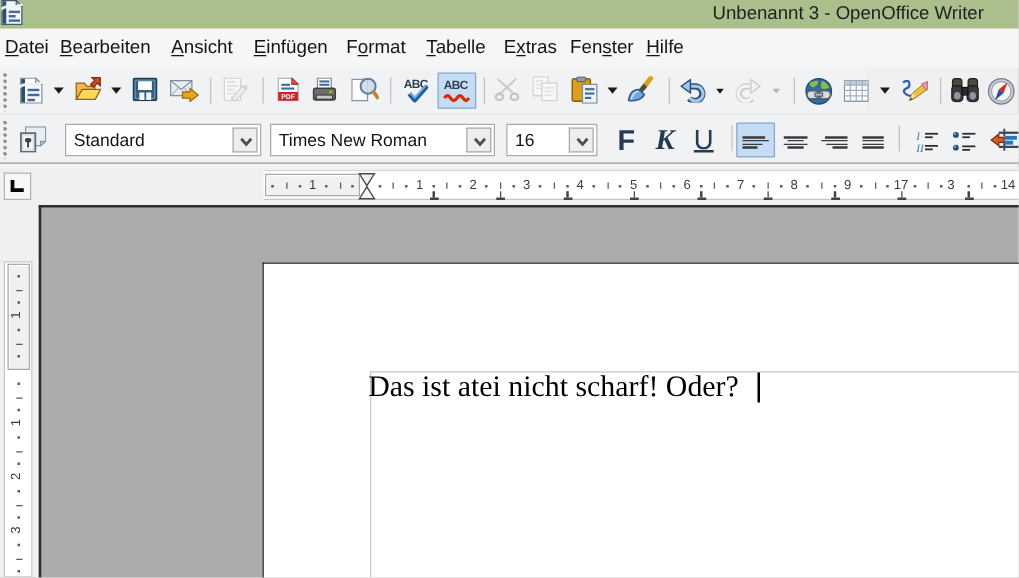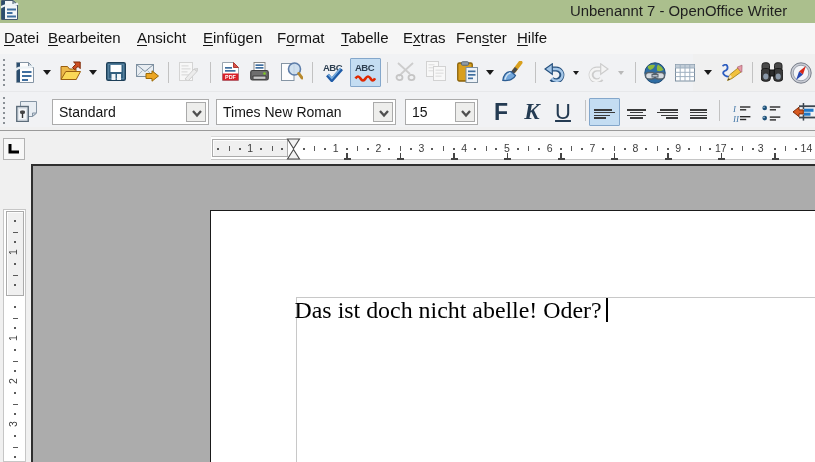--- a/index.html
+++ b/index.html
@@ -67,7 +67,7 @@
     <rect x="6" y="15.5" width="9" height="2" fill="#3f6e9e"></rect>
     <path d="M-1 8 C6 2 10 8 17 3.5" stroke="#eef3f7" fill="none" stroke-width="2.2"></path>
   </svg>
-  <span class="abs" id="title-text">Unbenannt 7 - OpenOffice Writer</span>
+  <span class="abs" id="title-text">Unbenannt 3 - OpenOffice Writer</span>
 </div>
 
 <div class="abs" id="menubar">

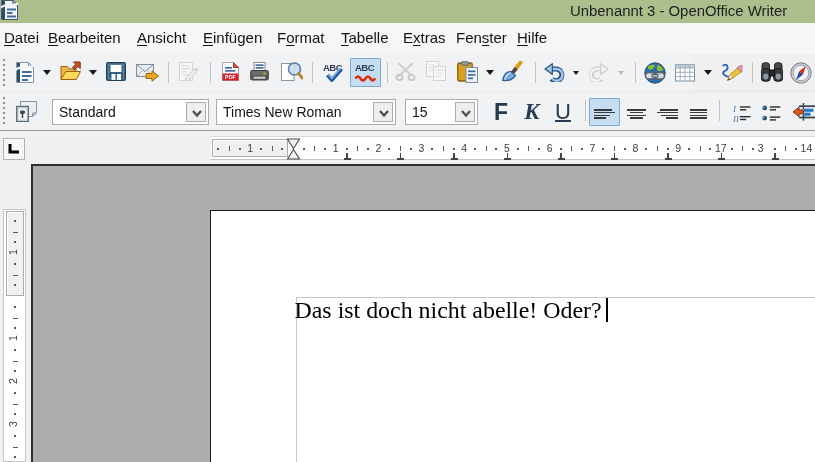--- a/index.html
+++ b/index.html
@@ -320,7 +320,7 @@
       </svg>
     </div>
   <div class="combo" style="left:405px;width:73px">
-      <span class="ct">15</span>
+      <span class="ct">16</span>
     <span class="cbtn"></span>
       <svg class="chev" viewBox="0 0 10 10">
         <path d="M1.5 3 L5.5 7.5 L9.5 3" stroke="#4f4f4f" stroke-width="2.3" fill="none"></path>

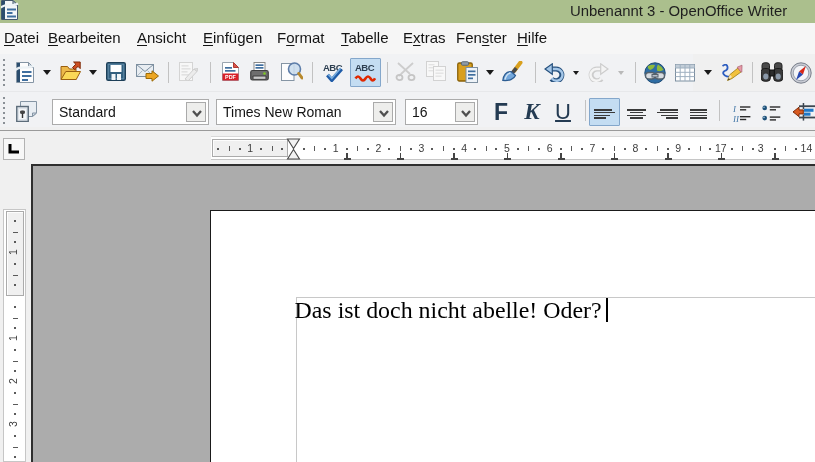--- a/index.html
+++ b/index.html
@@ -417,7 +417,7 @@
   <div id="docarea">
     <div id="page">
       <div id="tbound">
-        <div id="dtext">Das ist doch nicht abelle! Oder?</div>
+        <div id="dtext">Das ist atei nicht scharf! Oder?</div>
         <div id="cursor"></div>
       </div>
     </div>

